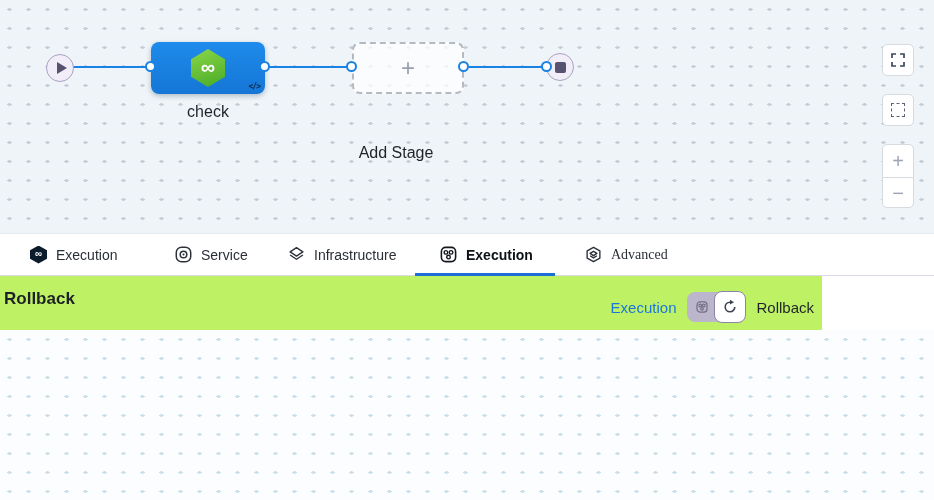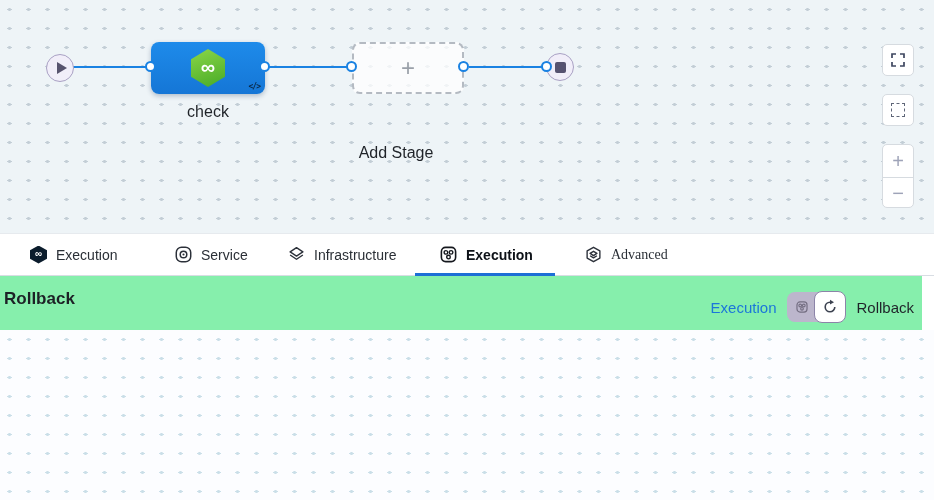--- a/index.html
+++ b/index.html
@@ -74,7 +74,7 @@
   .mini-hex span { color:#fff; font-size:10px; font-weight:bold; line-height:1; margin-top:-1px; }
 
   
-  .rb-header { position:absolute; left:0; top:276px; width:922px; height:54px; background:#86efac; }
+  .rb-header { position:absolute; left:0; top:276px; width:822px; height:54px; background:#bef264; }
   .rb-title { position:absolute; left:4px; top:13px; font-size:17px; font-weight:600; color:#1d2126; }
   .rb-right { position:absolute; right:8px; top:16px; display:flex; align-items:center; gap:11px; }
   .rb-exec-label { font-size:15px; color:#1b76d9; cursor:pointer; }

